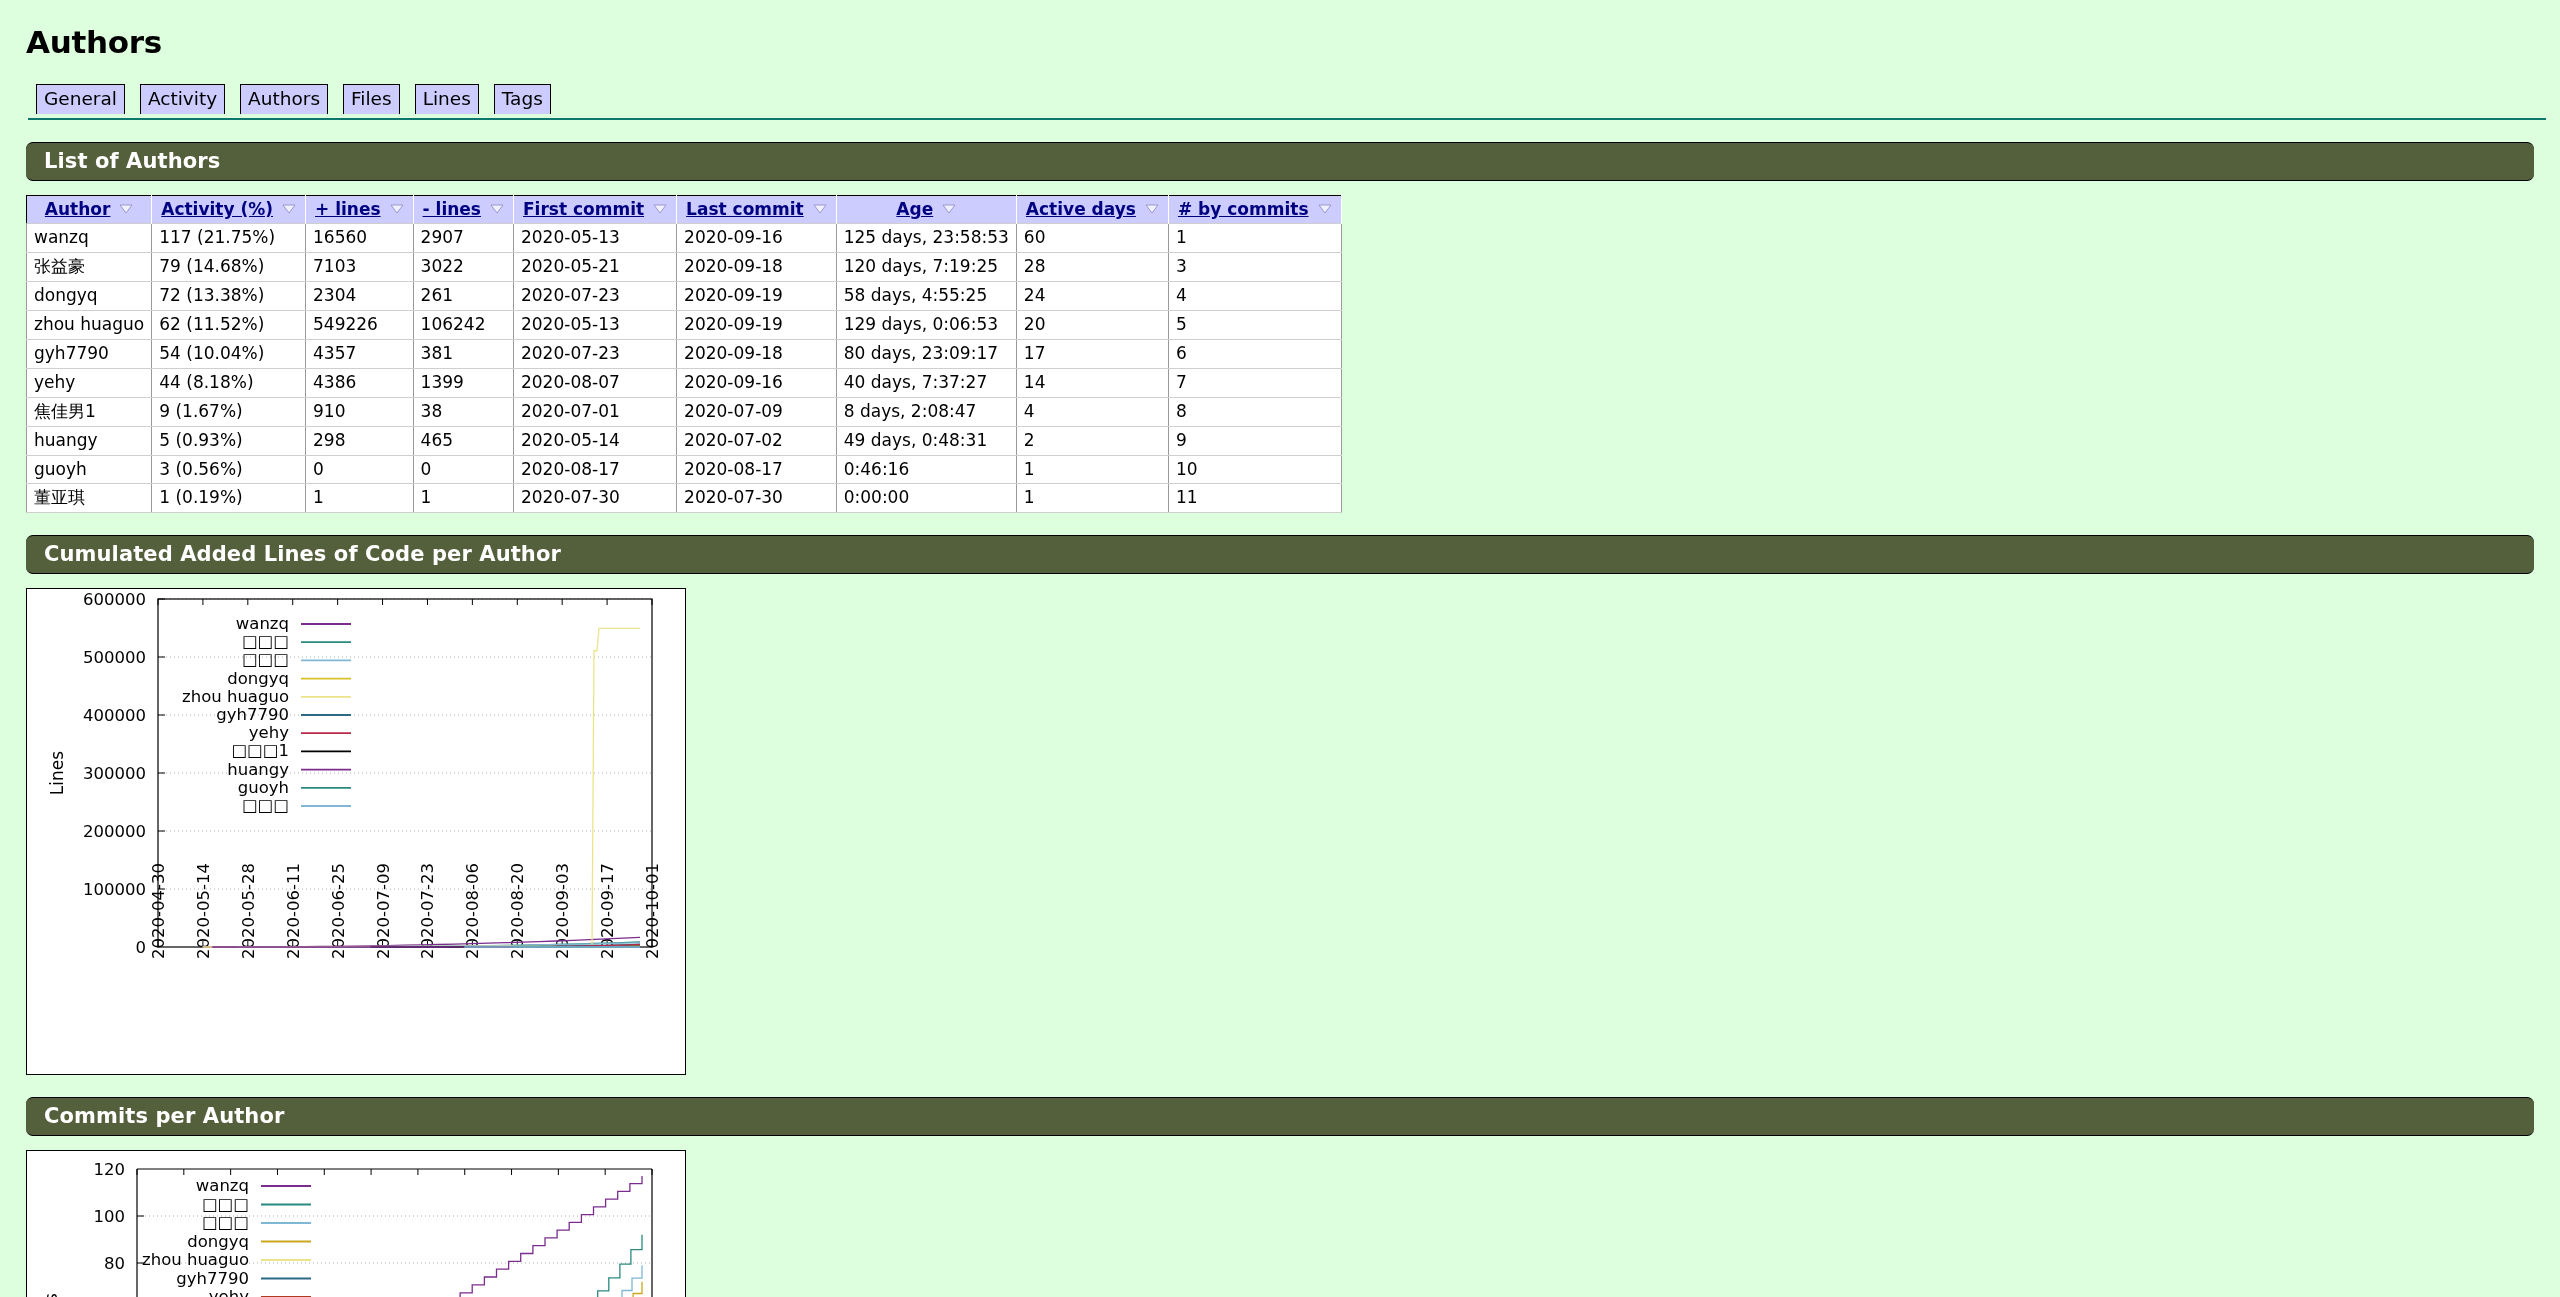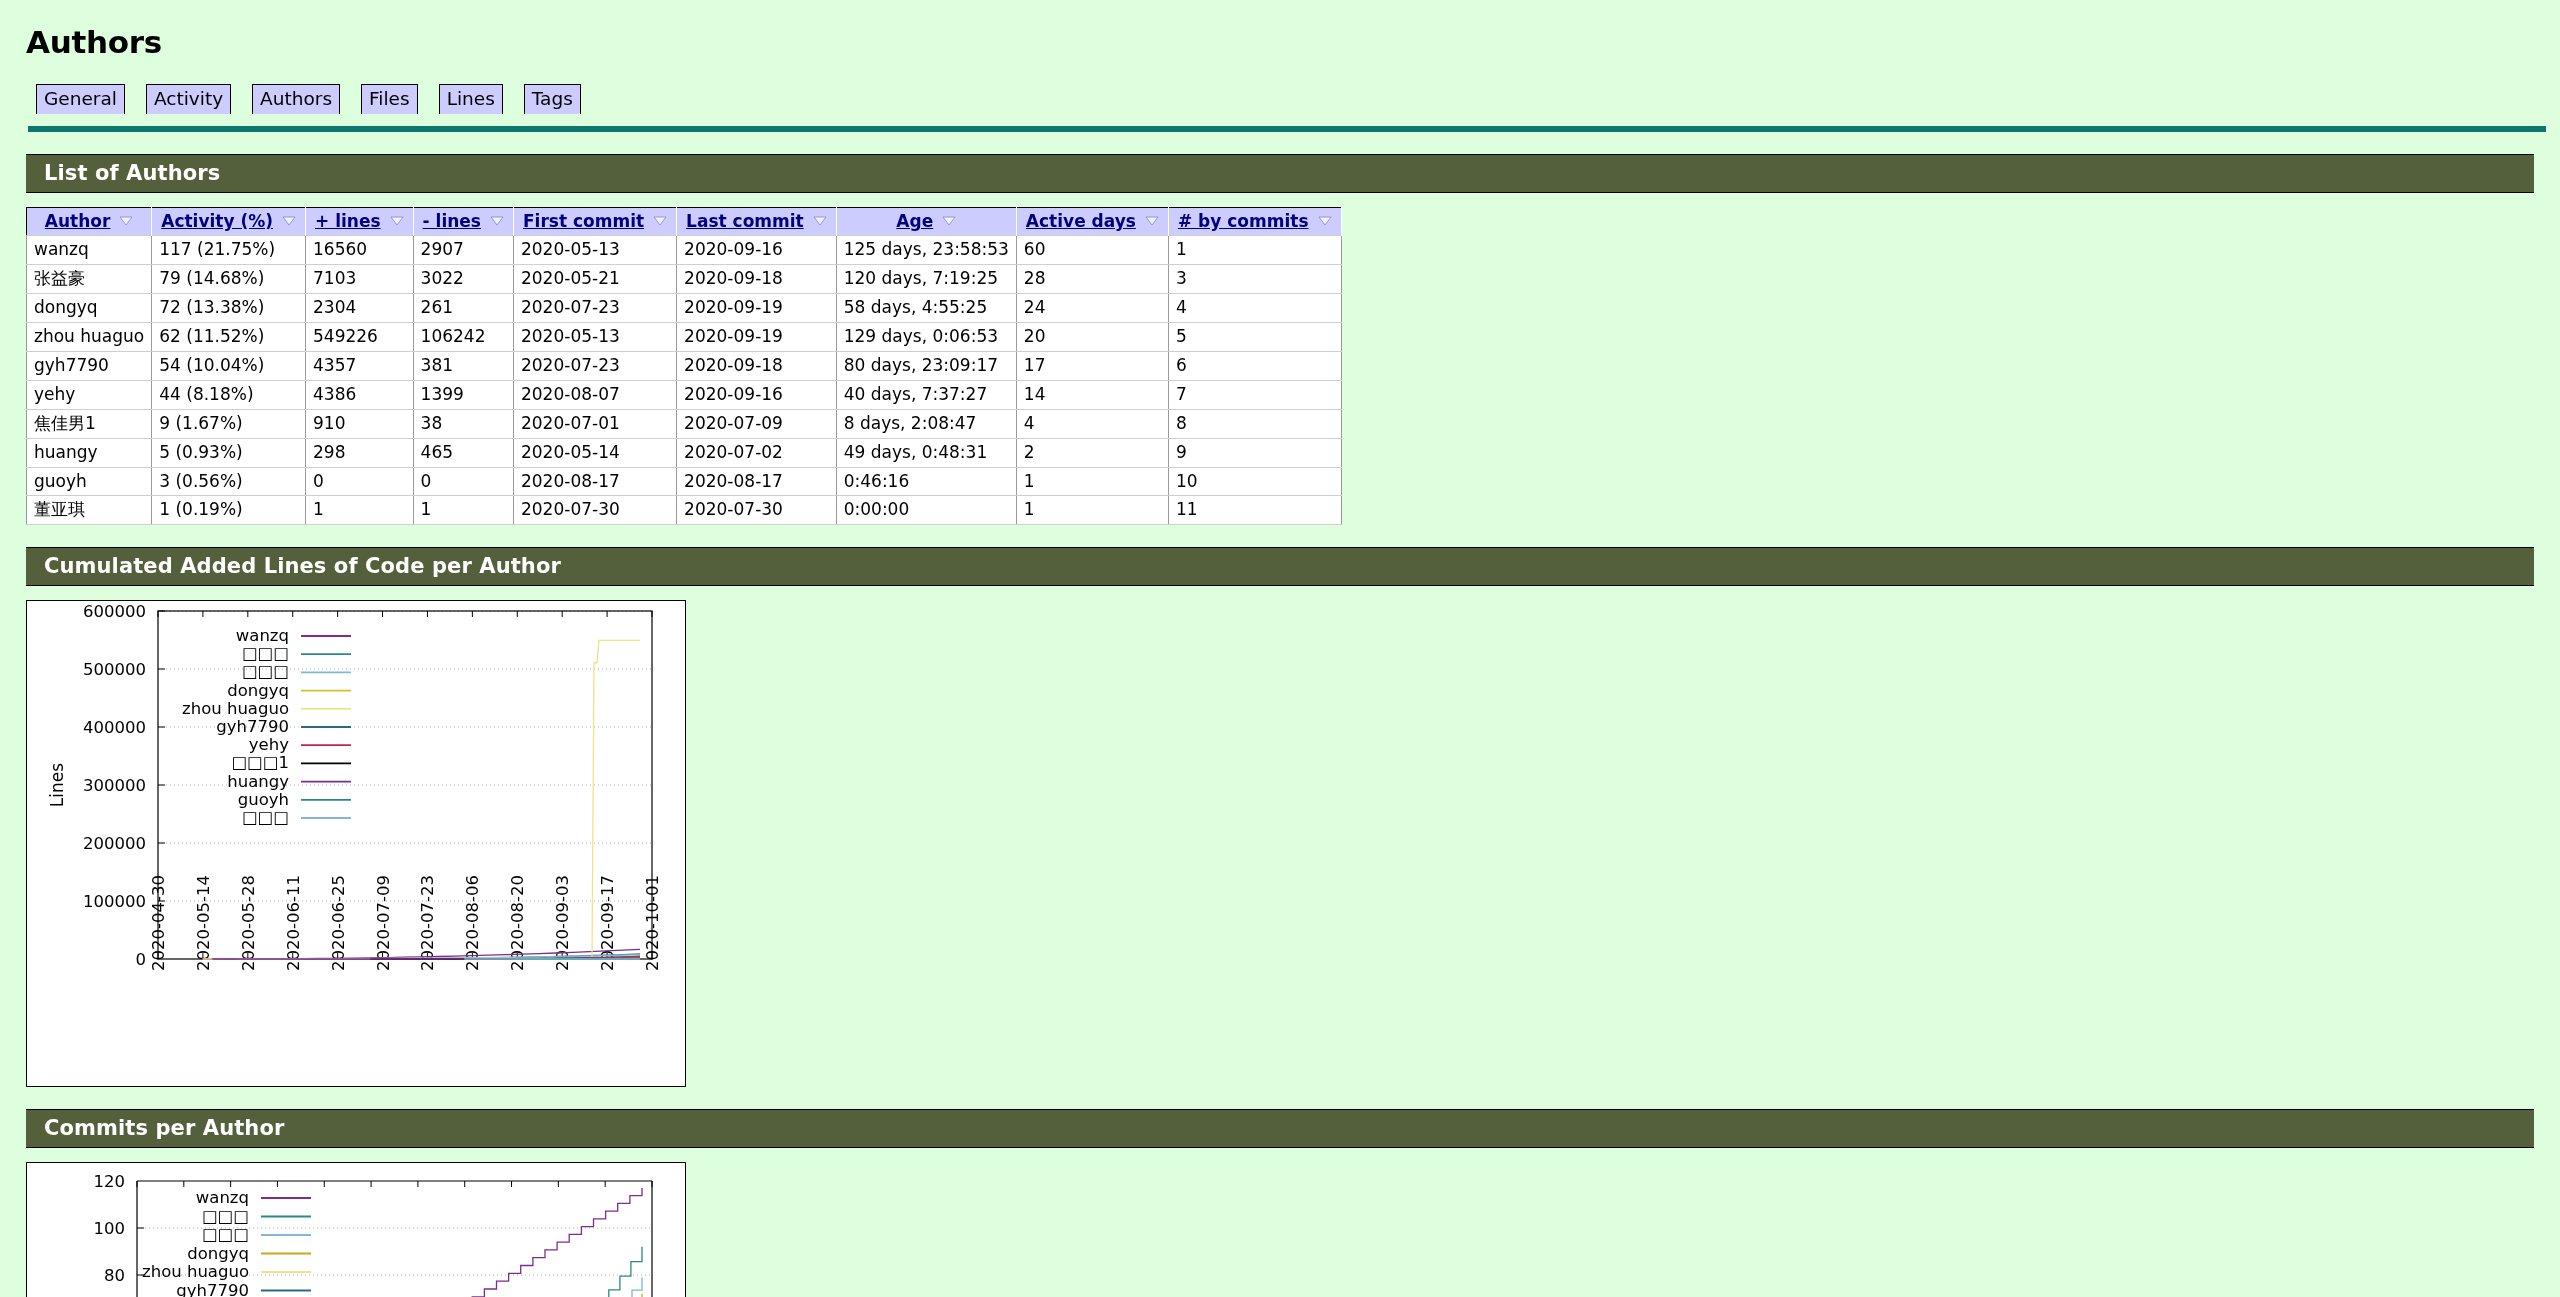--- a/index.html
+++ b/index.html
@@ -30,13 +30,13 @@
   
   .tabs {
     margin: 0 0 0 14px;
-    padding: 0 0 12px 8px;
+    padding: 0 0 4px 8px;
     list-style: none;
-    border-bottom: 6px solid #0f766e;
+    border-bottom: 2px solid #0f766e;
     height: 34px;
     display: flex;
     align-items: flex-end;
-    gap: 21px;
+    gap: 15px;
   }
   .tabs li {
     display: block;

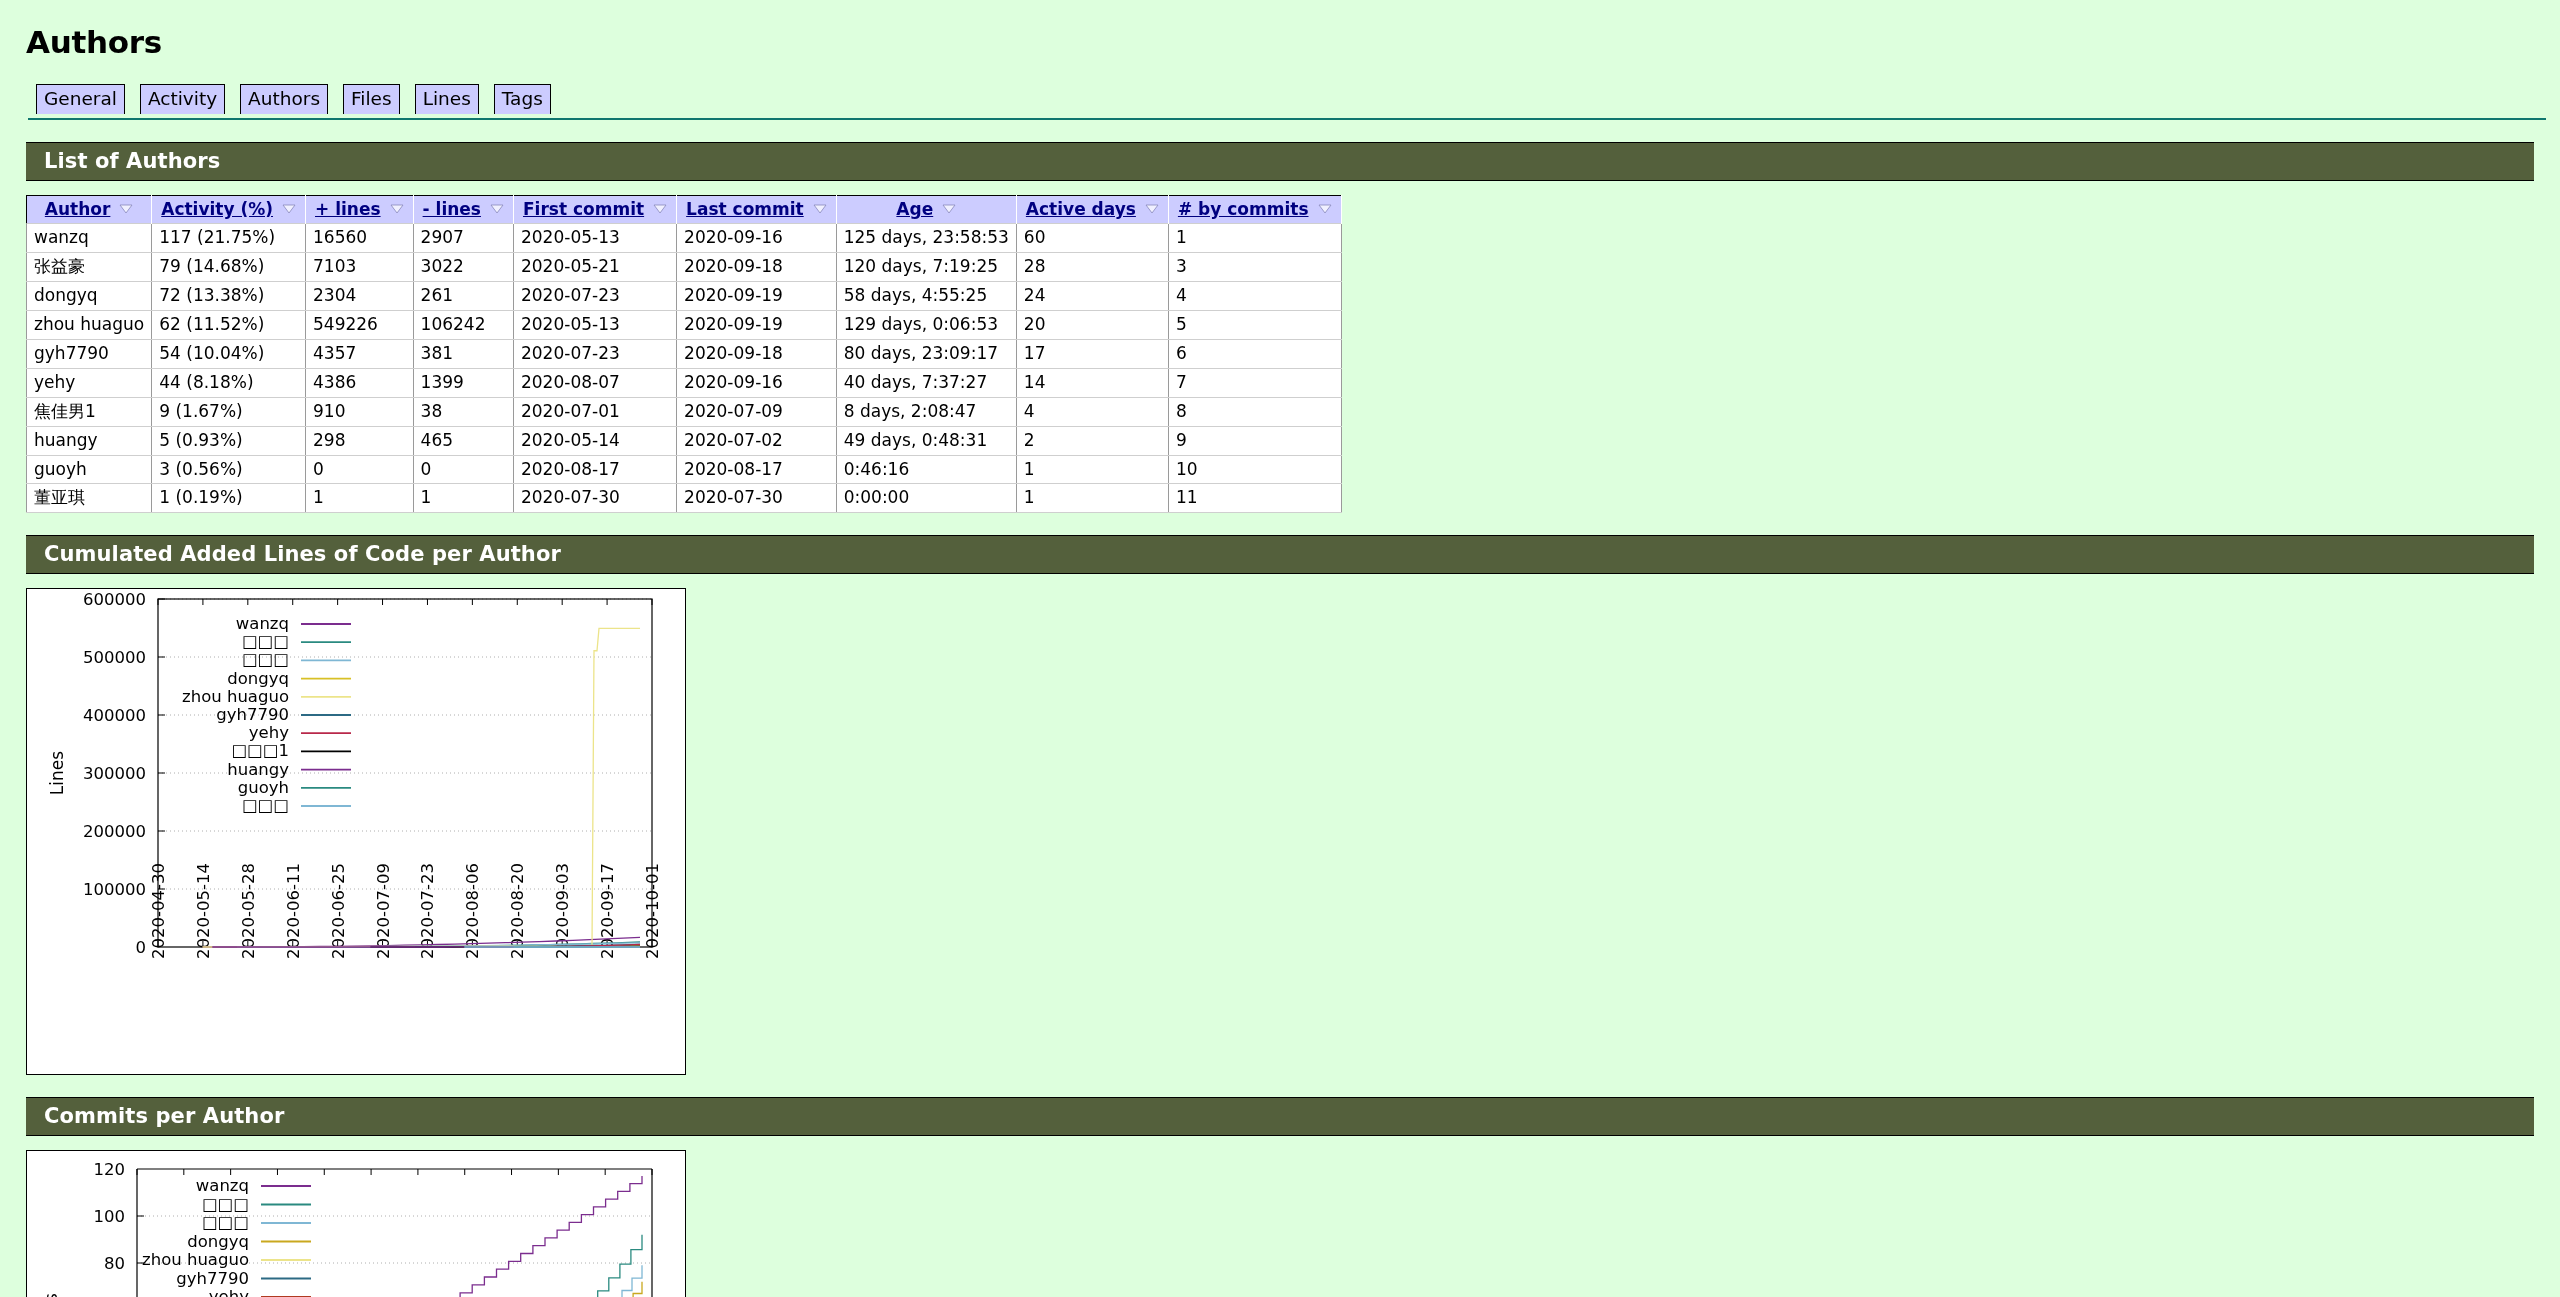--- a/index.html
+++ b/index.html
@@ -64,6 +64,7 @@
     padding: 6px 0 7px 18px;
     margin: 22px 12px 0 12px;
     letter-spacing: 0.1px;
+    border-radius: 7px;
   }
   
   .table-wrap {

